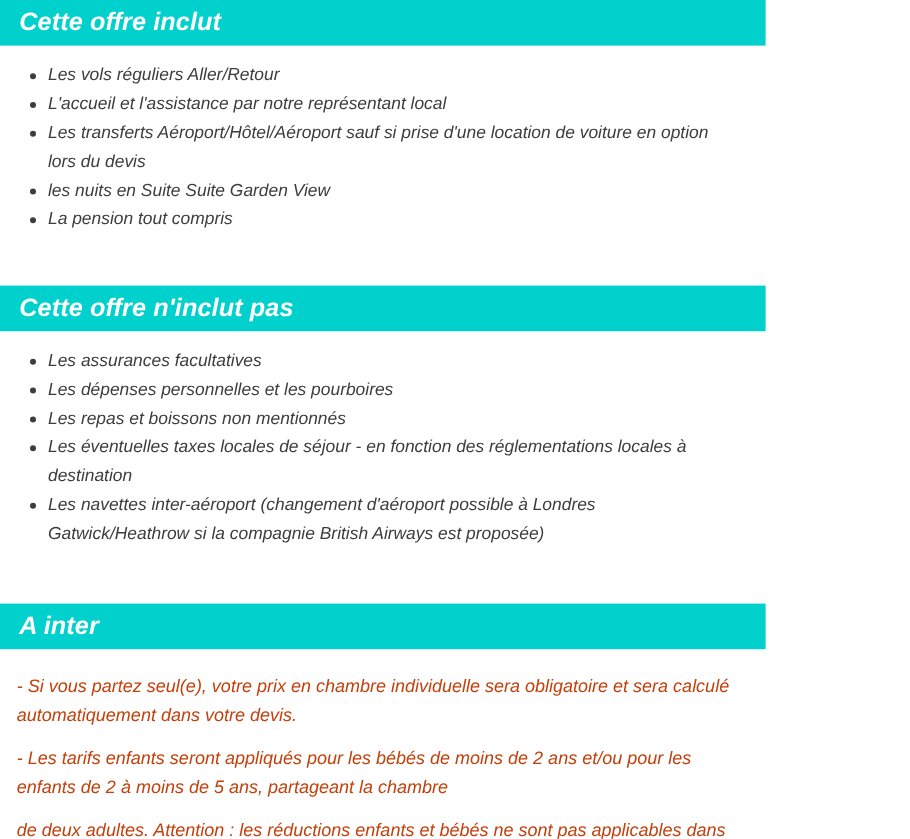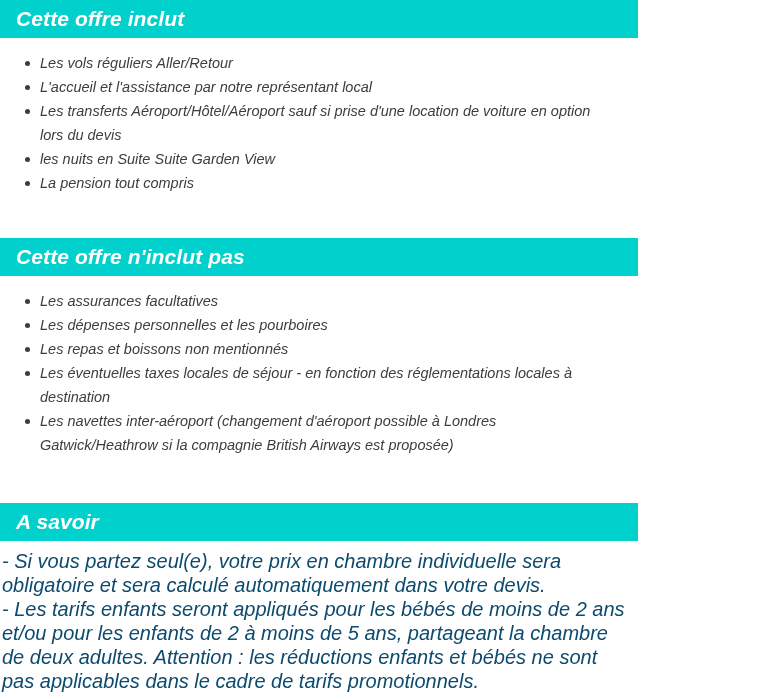--- a/index.html
+++ b/index.html
@@ -155,7 +155,7 @@
   </div>
 
   <div class="section-bar" style="background: rgb(0, 209, 205);">
-    <span class="section-bar-title">A savoir</span>
+    <span class="section-bar-title">A inter</span>
   </div>
   <div class="section-body notes-block">
     <p class="note-para">- Si vous partez seul(e), votre prix en chambre individuelle sera obligatoire et sera calculé automatiquement dans votre devis.</p>

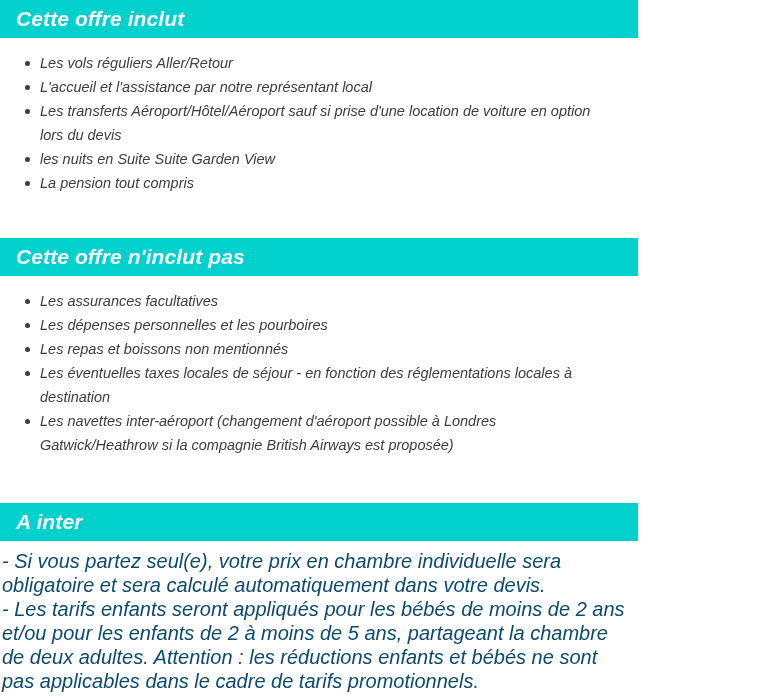--- a/index.html
+++ b/index.html
@@ -83,10 +83,10 @@
   }
   .note-para {
     font-style: italic;
-    font-size: 20px;
+    font-size: 15px;
     line-height: 24px;
-    color: #0c4a6e;
-    margin: 0;
+    color: #c2410c;
+    margin: 12px;
   }
 </style>
 </head>

